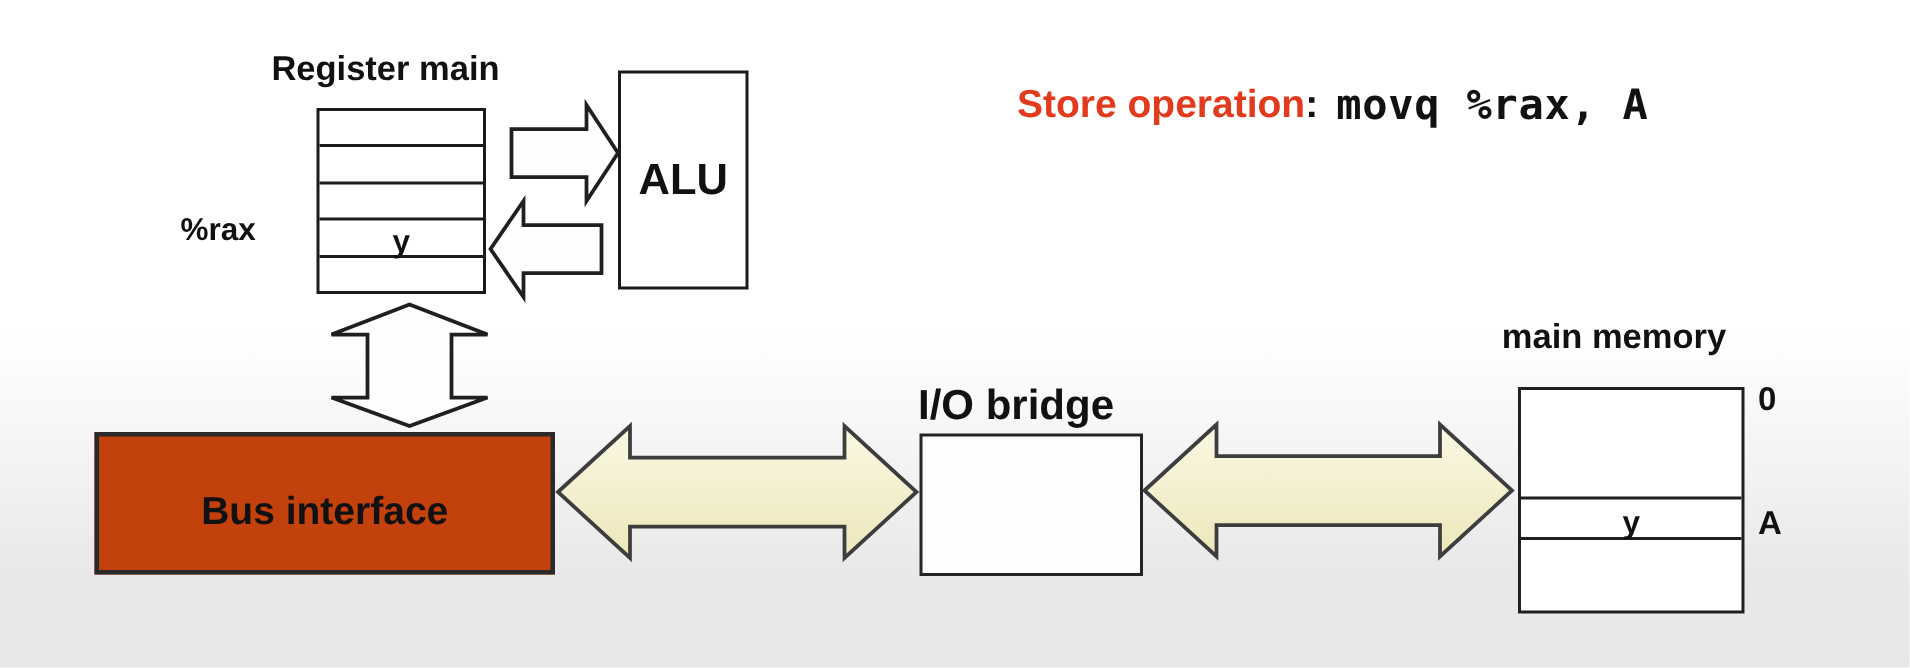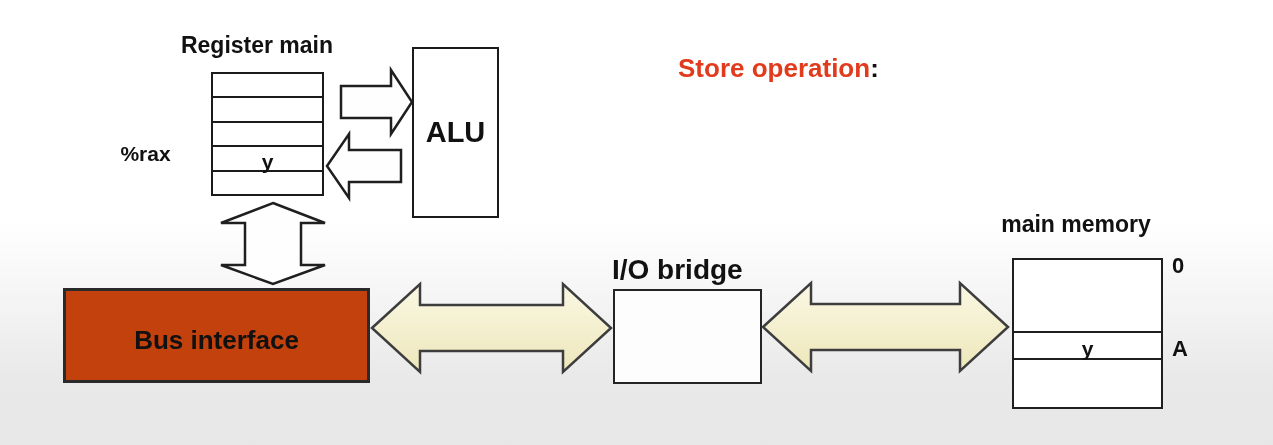--- a/index.html
+++ b/index.html
@@ -116,7 +116,7 @@
 <div class="abs lbl addrA">A</div>
 
 <div class="abs caption">
-  <span class="cap-red">Store operation</span><span class="cap-sep">:</span>
+  <span class="cap-red">Store operation</span><span class="cap-sep">:</span><span class="cap-code">movq %rax, A</span>
 </div>
 
 </body></html>

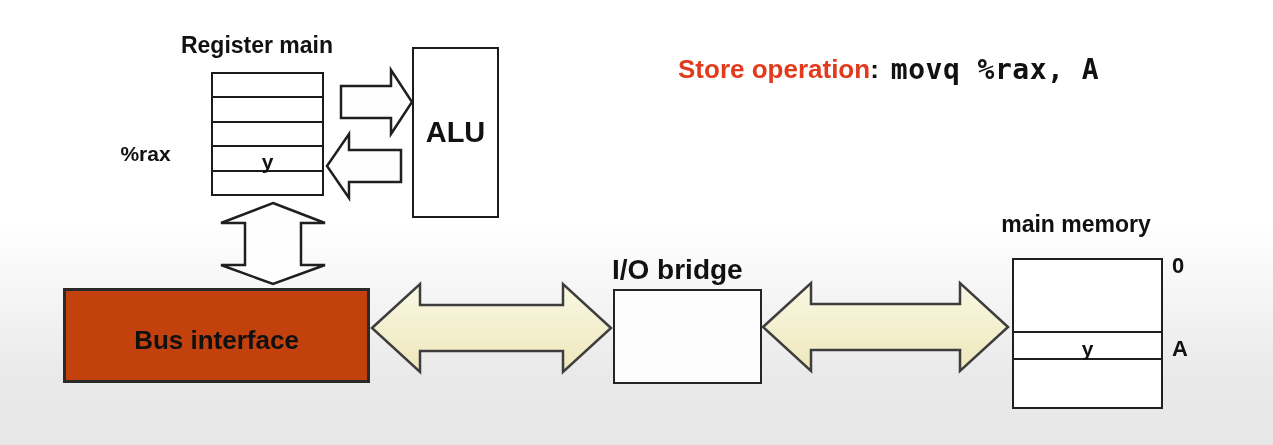--- a/index.html
+++ b/index.html
@@ -19,7 +19,7 @@
   .cell-val{font-weight:bold;font-size:21px;color:#111;line-height:1;transform:translateY(3px);}
   .rax{left:98px;top:142px;width:95px;text-align:center;font-size:21px;}
   
-  .alu-box{left:412px;top:47px;width:87px;height:171px;border:2.5px solid #1b1b1b;background:#fff;
+  .alu-box{left:412px;top:47px;width:87px;height:146px;border:2.5px solid #1b1b1b;background:#fff;
            display:flex;align-items:center;justify-content:center;box-sizing:border-box;}
   .alu-label{font-weight:bold;font-size:29px;color:#111;}
   

